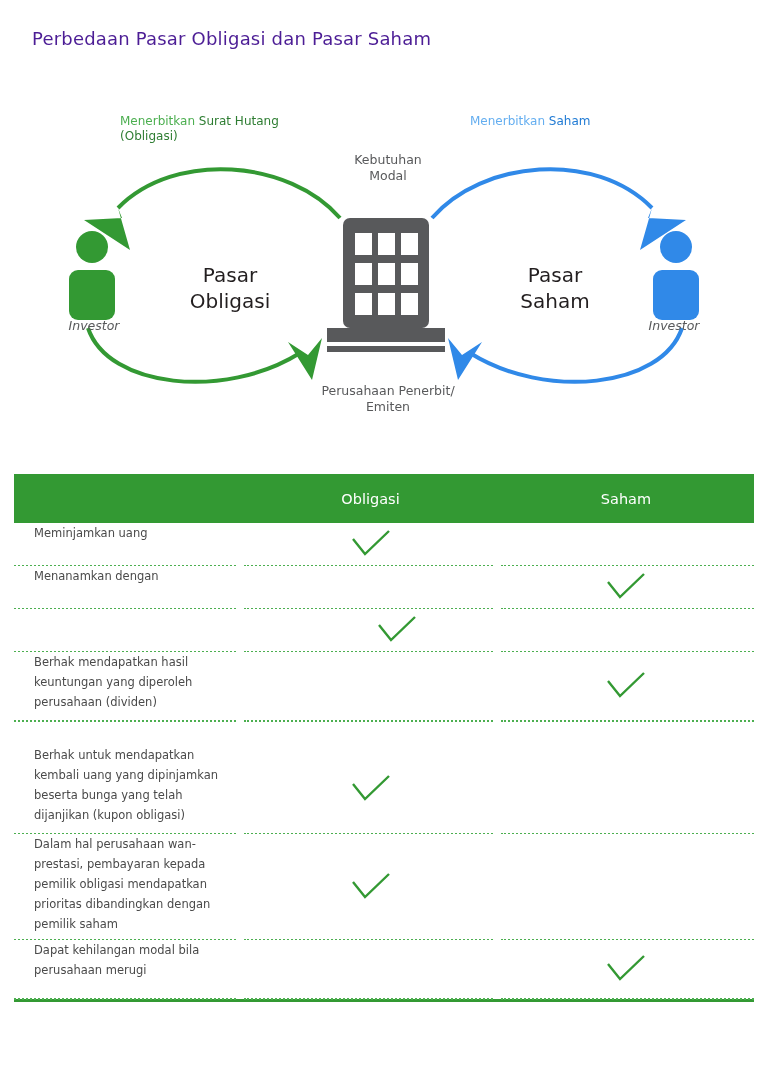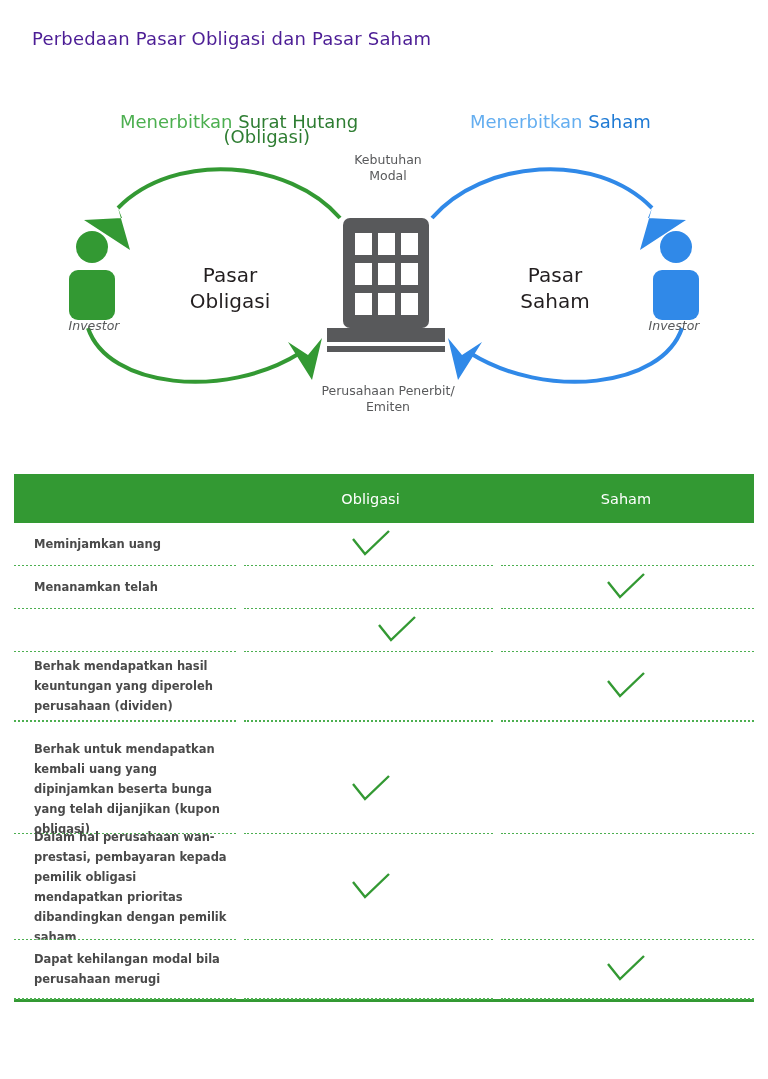--- a/index.html
+++ b/index.html
@@ -42,8 +42,8 @@
 
   .flow-caption {
     position: absolute;
-    font-size: 18px;
-    text-align: right;
+    font-size: 12px;
+    text-align: left;
     line-height: 15px;
     white-space: nowrap;
   }

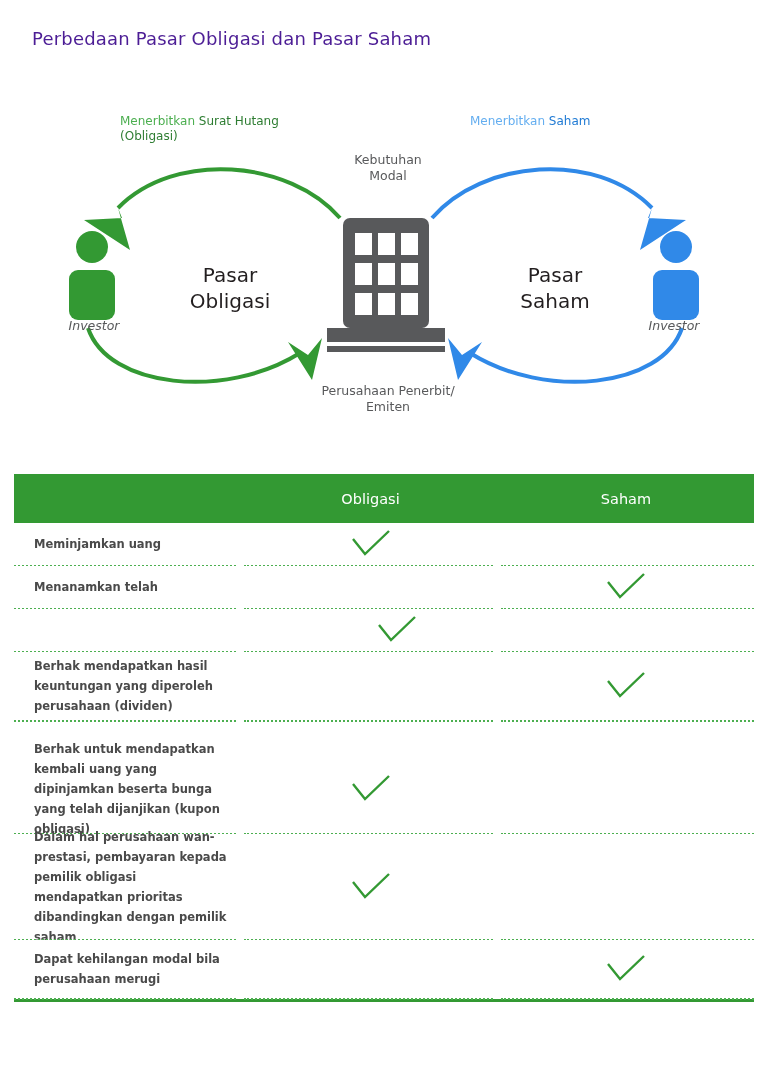--- a/index.html
+++ b/index.html
@@ -118,10 +118,8 @@
 
   .table-row {
     display: flex;
-    align-items: center;
     position: relative;
     background: #ffffff;
-    font-weight: bold;
   }
   .table-row .cell-label {
     width: 229px;

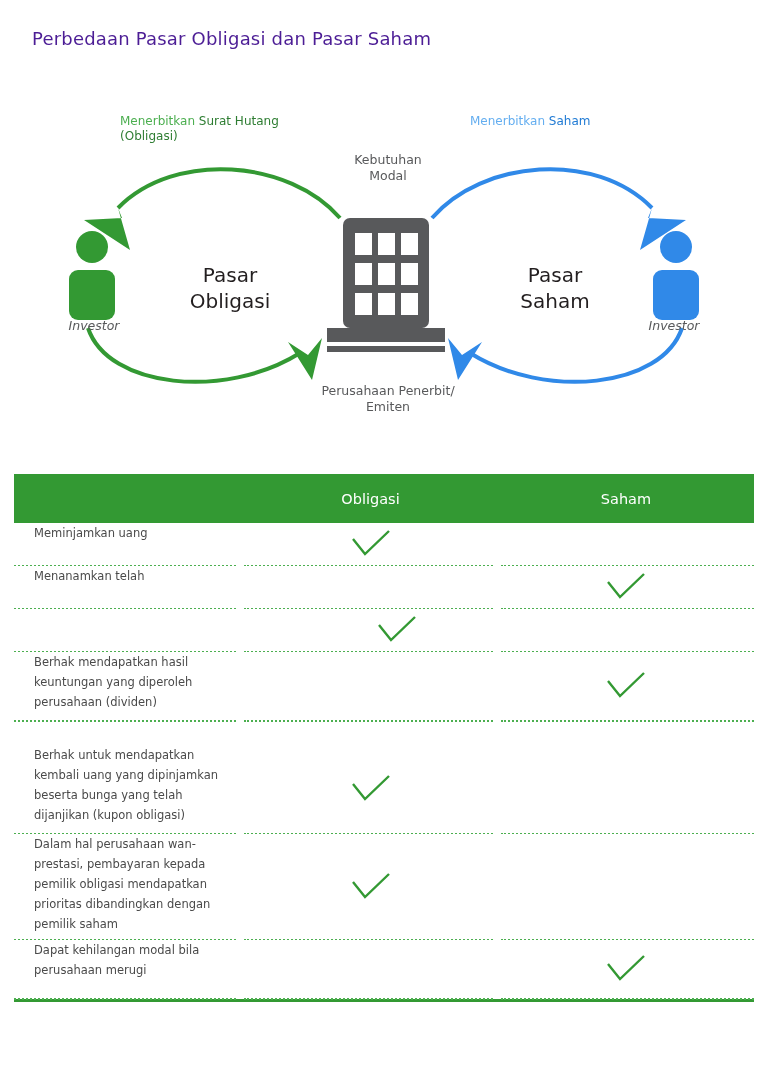--- a/index.html
+++ b/index.html
@@ -272,7 +272,7 @@
         <span class="sep-c"></span>
       </div>
       <div class="table-row" style="height: 42px;">
-        <div class="cell-label">Menanamkan telah</div>
+        <div class="cell-label">Menanamkan dengan</div>
         <div class="cell-check"></div>
         <div class="cell-check2">
           <svg width="42" height="30" viewBox="0 0 42 30" class="check-icon">

